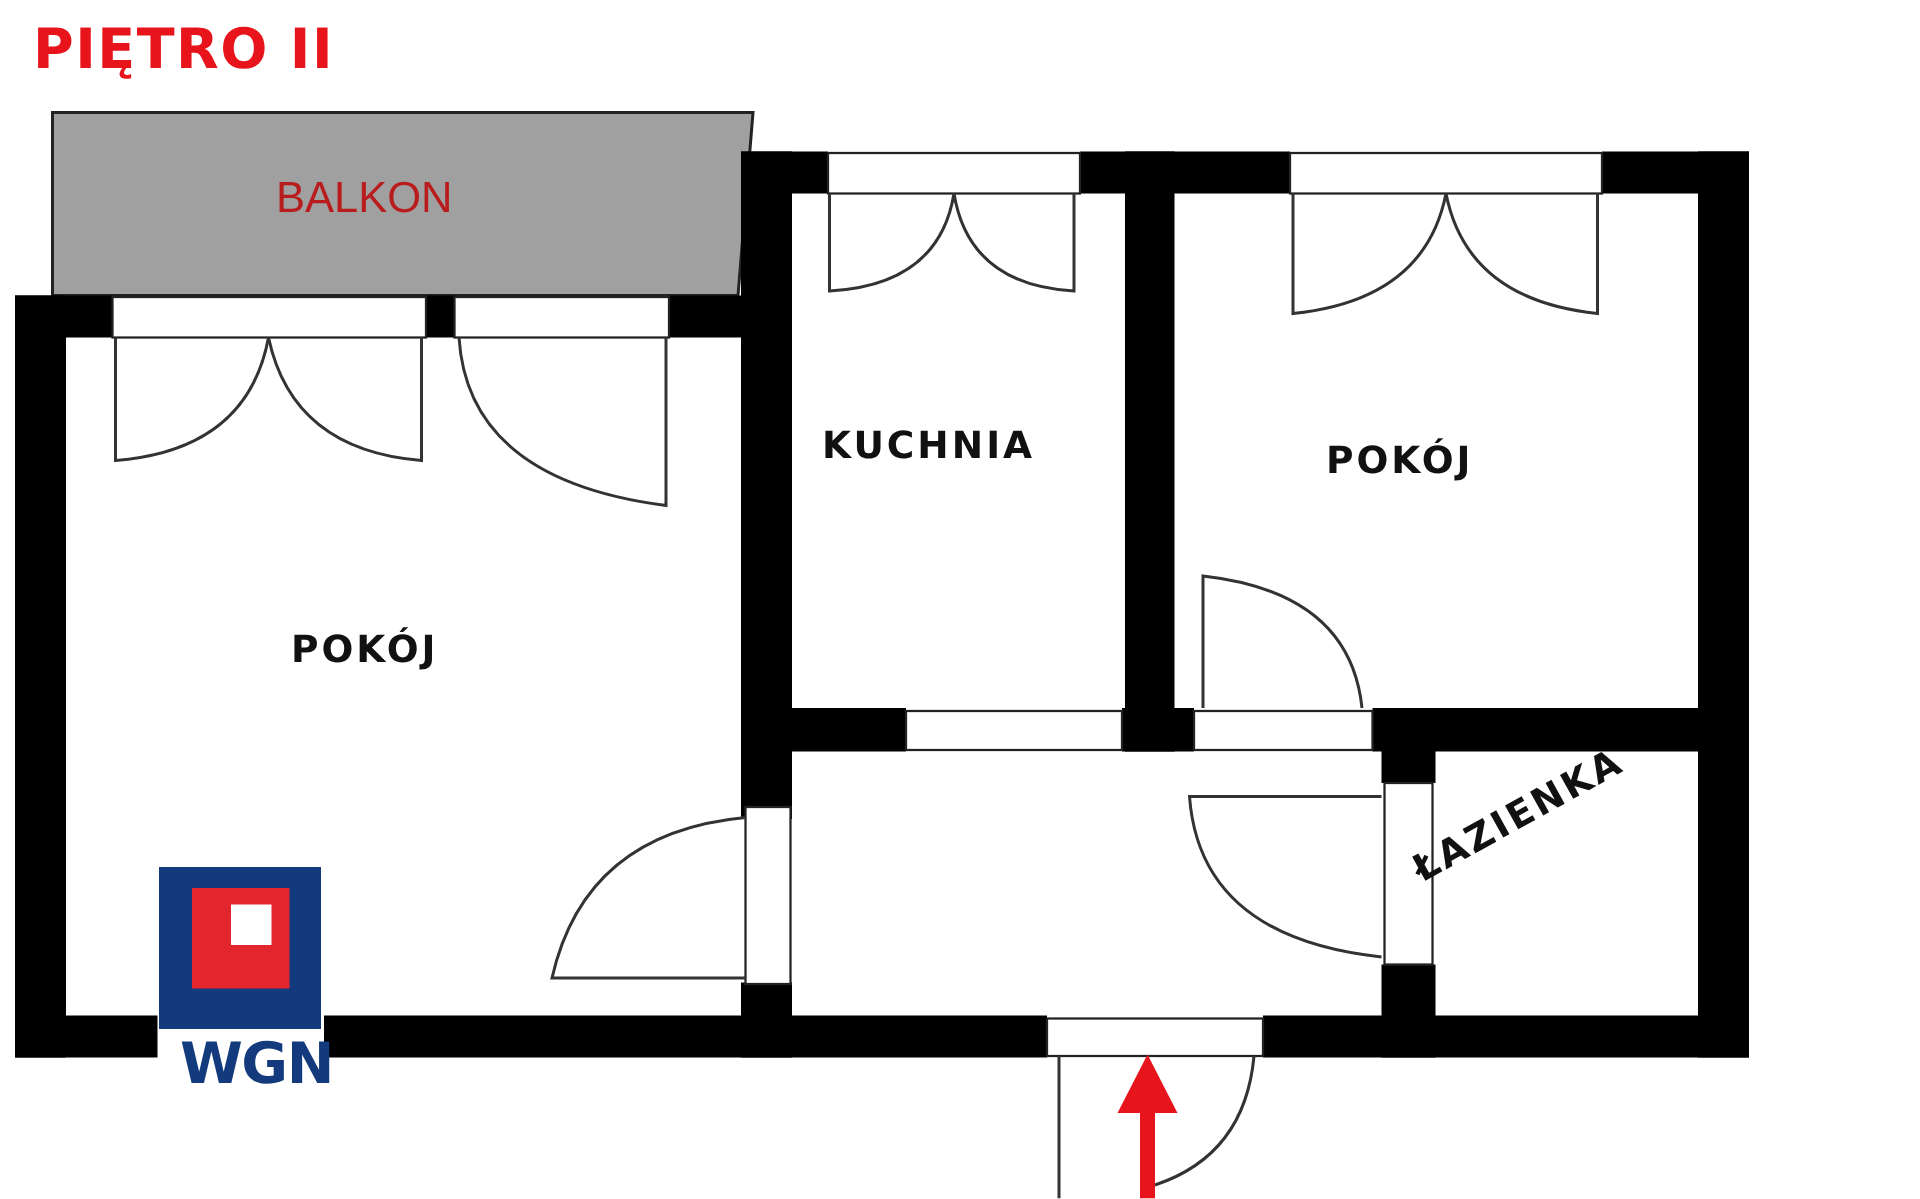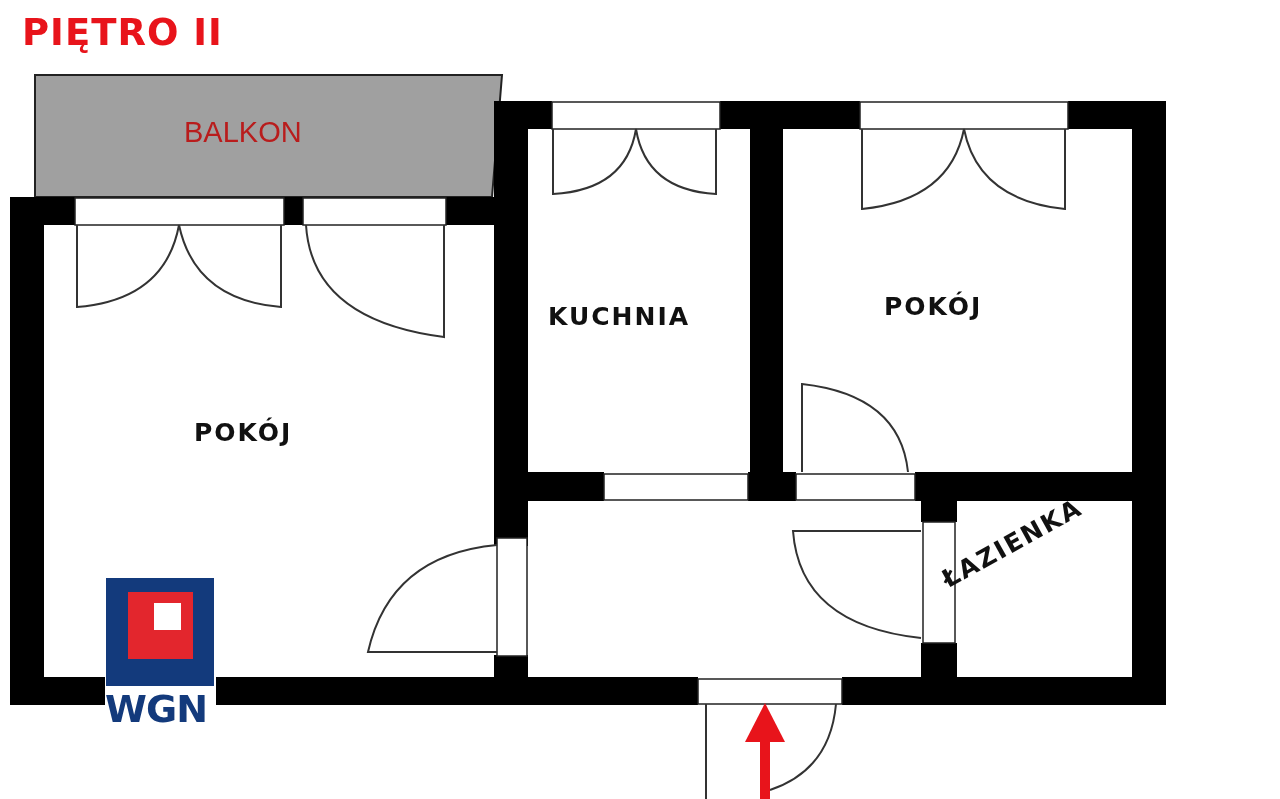--- a/index.html
+++ b/index.html
@@ -91,7 +91,7 @@
 
 <div class="balkon">BALKON</div>
 <div class="lbl" style="left:194px;top:420px;">POKÓJ</div>
-<div class="lbl" style="left:548px;top:304px;">KUCHNIA</div>
+<div class="lbl" style="left:548px;top:284px;">KUCHNIA</div>
 <div class="lbl" style="left:884px;top:294px;">POKÓJ</div>
 <div class="lbl" style="left:938px;top:570px;transform:rotate(-29deg);transform-origin:left top;">ŁAZIENKA</div>
 <div class="logo-text">WGN</div>

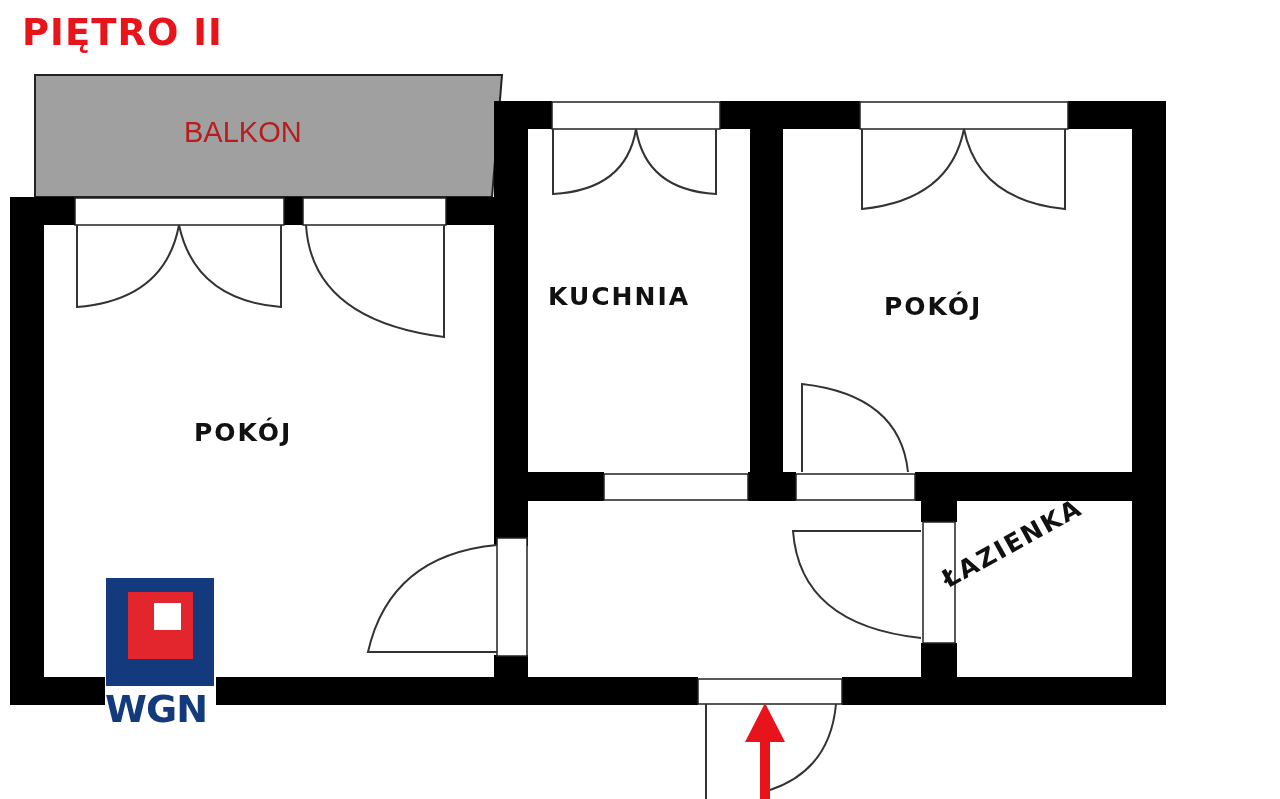--- a/index.html
+++ b/index.html
@@ -8,7 +8,7 @@
   .title { position:absolute; left:22px; top:14px; font-family:"DejaVu Sans", sans-serif; font-weight:bold; font-size:37px; color:#e8141b; letter-spacing:1px; line-height:1;text-align:center; }
   .lbl { position:absolute; font-family:"DejaVu Sans", sans-serif; font-weight:bold; color:#111; font-size:25px; letter-spacing:2px; line-height:1; white-space:nowrap; }
   .balkon { position:absolute; left:184px; top:118px; font-family:"Liberation Sans", sans-serif; font-size:29px; color:#b91c1c; line-height:1; }
-  .logo-text { position:absolute; left:100px; top:690px; width:112px; text-align:center; font-family:"DejaVu Sans", sans-serif; font-weight:bold; font-size:38px; color:#133a7c; letter-spacing:-1px; line-height:1; }
+  .logo-text { position:absolute; left:120px; top:690px; width:112px; font-family:"DejaVu Sans", sans-serif; font-weight:bold; font-size:38px; color:#133a7c; letter-spacing:-1px; line-height:1; }
 </style>
 </head>
 <body>

